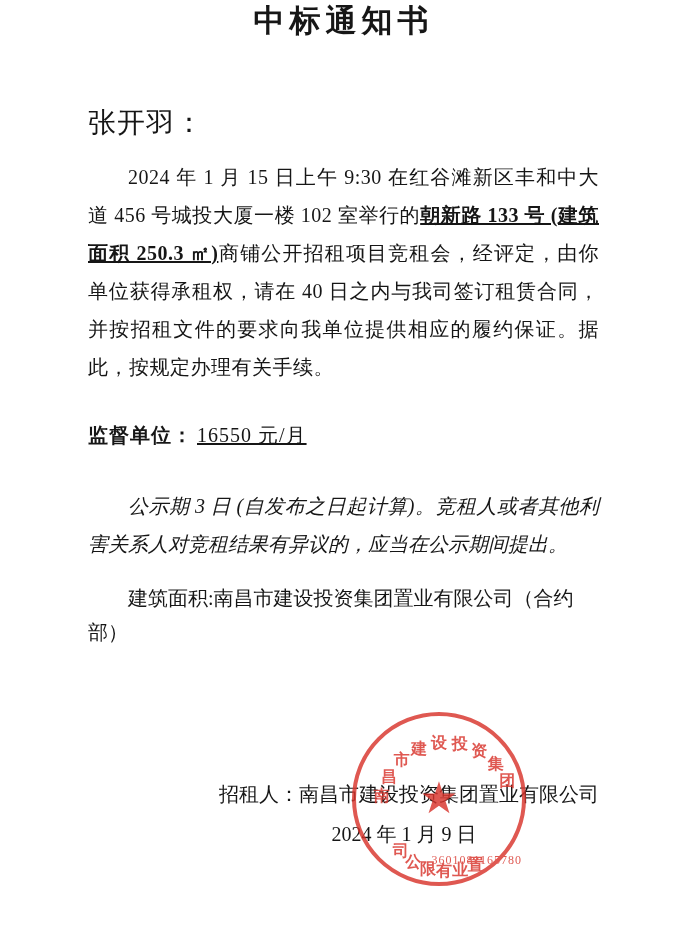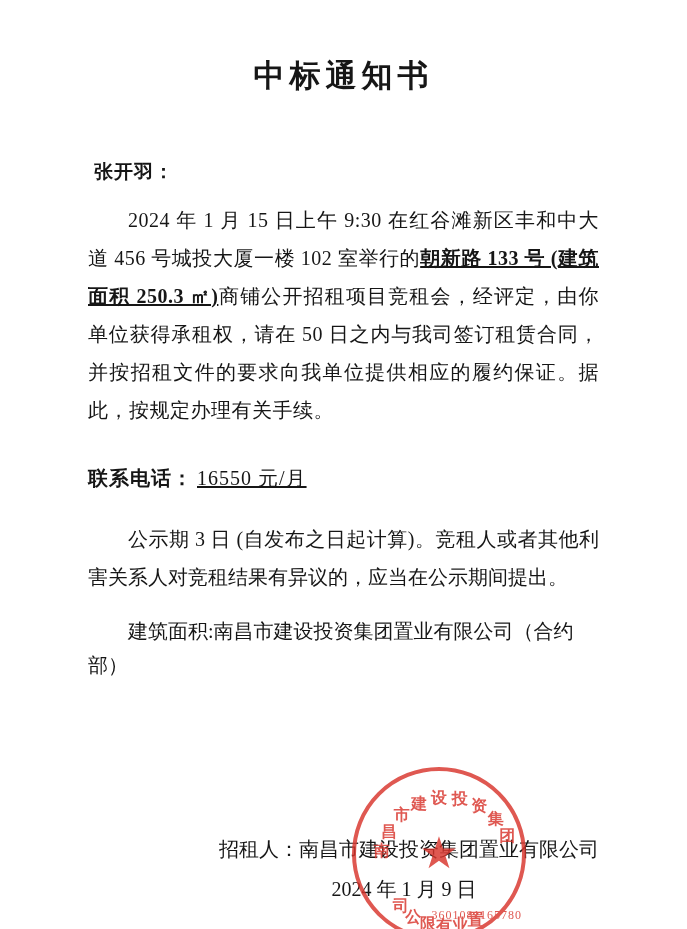--- a/index.html
+++ b/index.html
@@ -27,7 +27,6 @@
     font-size: 31px;
     font-weight: bold;
     letter-spacing: 5px;
-    margin-top: 55px;
     margin-bottom: 0;
     font-family: "Liberation Serif", "DejaVu Serif", serif;
   }

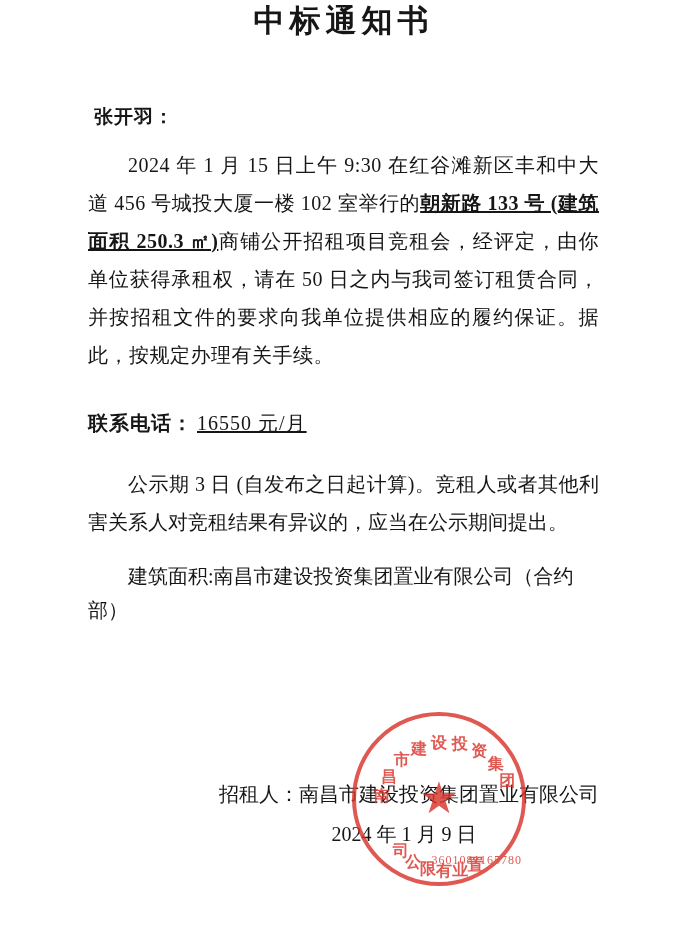--- a/index.html
+++ b/index.html
@@ -32,10 +32,9 @@
   }
   .salutation {
     margin-top: 62px;
-    font-size: 19px;
-    font-weight: bold;
+    font-size: 28px;
+    font-weight: normal;
     letter-spacing: 1px;
-    margin-left: 6px;
   }
   .body-block {
     margin-top: 16px;

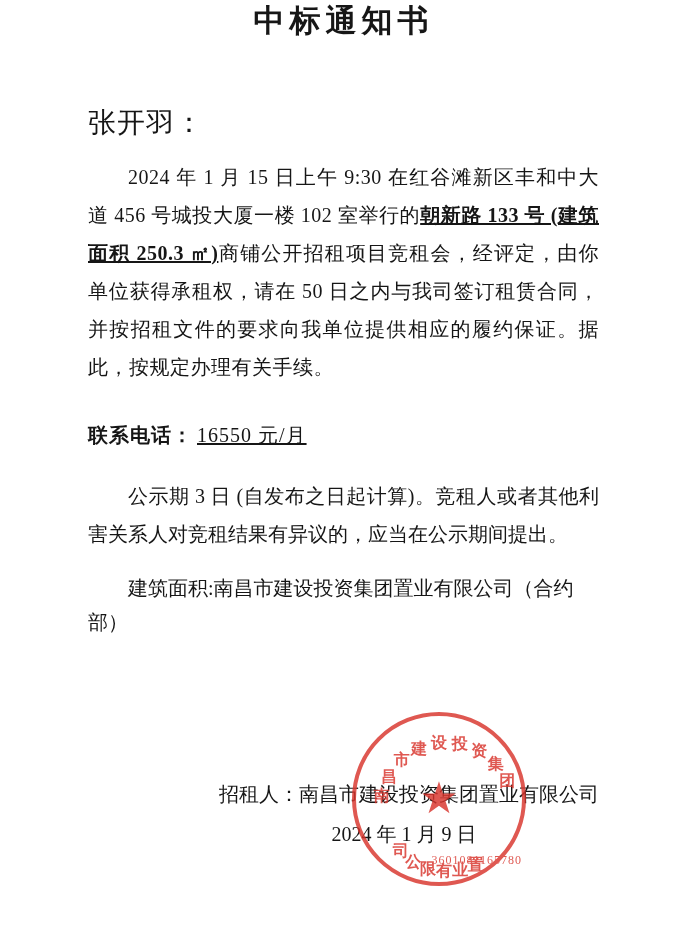--- a/index.html
+++ b/index.html
@@ -145,7 +145,7 @@
 
   <div class="salutation">张开羽：</div>
 
-  <div class="body-block indent"><span>2024 年 1 月 15 日上午 9:30 在红谷滩新区丰和中大道 456 号城投大厦一楼 102 室举行的</span><span class="u">朝新路 133 号 (建筑面积 250.3 ㎡)</span><span>商铺公开招租项目竞租会，经评定，由你单位获得承租权，请在 50 日之内与我司签订租赁合同，并按招租文件的要求向我单位提供相应的履约保证。据此，按规定办理有关手续。</span></div>
+  <div class="body-block indent"><span>2024 年 1 月 15 日上午 9:30 在红谷滩新区丰和中大道 456 号城投大厦一楼 102 室举行的</span><span class="u">朝新路 133 号 (建筑面积 250.3 ㎡)</span><span>商铺公开招租项目竞租会，经评定，由你单位获得承租权，请在 40 日之内与我司签订租赁合同，并按招租文件的要求向我单位提供相应的履约保证。据此，按规定办理有关手续。</span></div>
 
   <div class="result-line"><span>联系电话：</span><span class="result-value">16550 元/月</span></div>
 

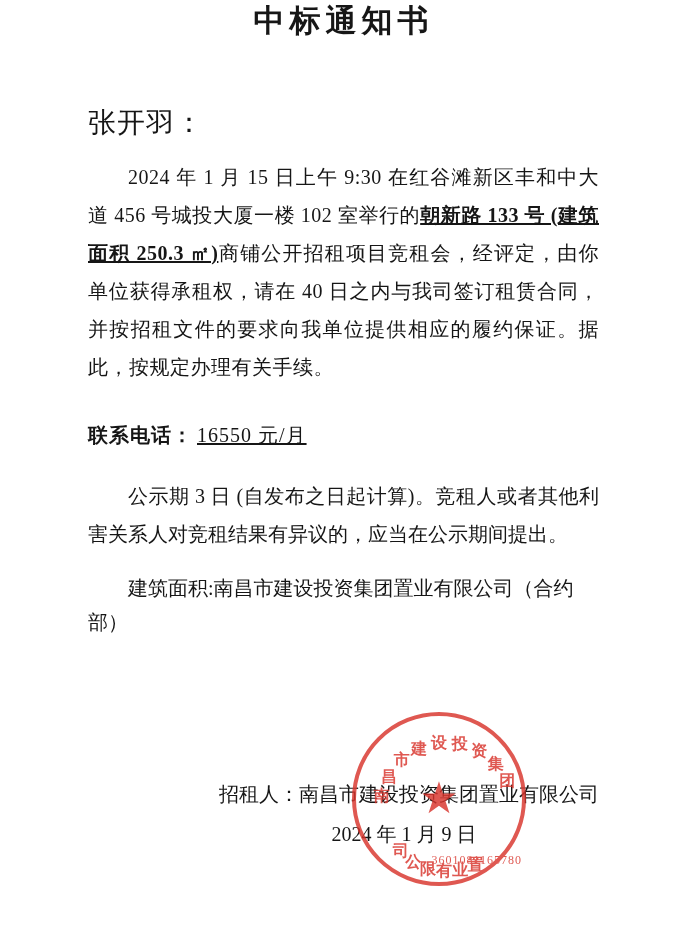--- a/index.html
+++ b/index.html
@@ -147,7 +147,7 @@
 
   <div class="body-block indent"><span>2024 年 1 月 15 日上午 9:30 在红谷滩新区丰和中大道 456 号城投大厦一楼 102 室举行的</span><span class="u">朝新路 133 号 (建筑面积 250.3 ㎡)</span><span>商铺公开招租项目竞租会，经评定，由你单位获得承租权，请在 40 日之内与我司签订租赁合同，并按招租文件的要求向我单位提供相应的履约保证。据此，按规定办理有关手续。</span></div>
 
-  <div class="result-line"><span>联系电话：</span><span class="result-value">16550 元/月</span></div>
+  <div class="result-line"><span>监督单位：</span><span class="result-value">16550 元/月</span></div>
 
   <div class="para indent">公示期 3 日 (自发布之日起计算)。竞租人或者其他利害关系人对竞租结果有异议的，应当在公示期间提出。</div>
 

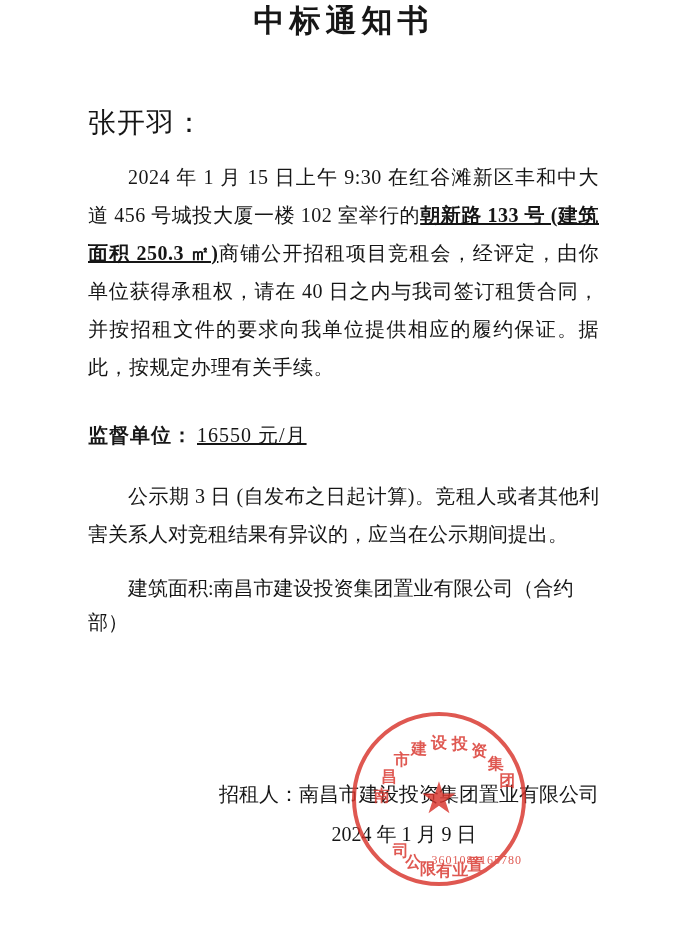--- a/index.html
+++ b/index.html
@@ -63,11 +63,12 @@
     padding: 0 4px;
   }
   .para {
-    margin-top: 28px;
+    margin-top: 38px;
     font-size: 20px;
     line-height: 38px;
     text-align: justify;
     text-justify: inter-ideograph;
+    font-style: italic;
   }
   .info-line {
     margin-top: 18px;

